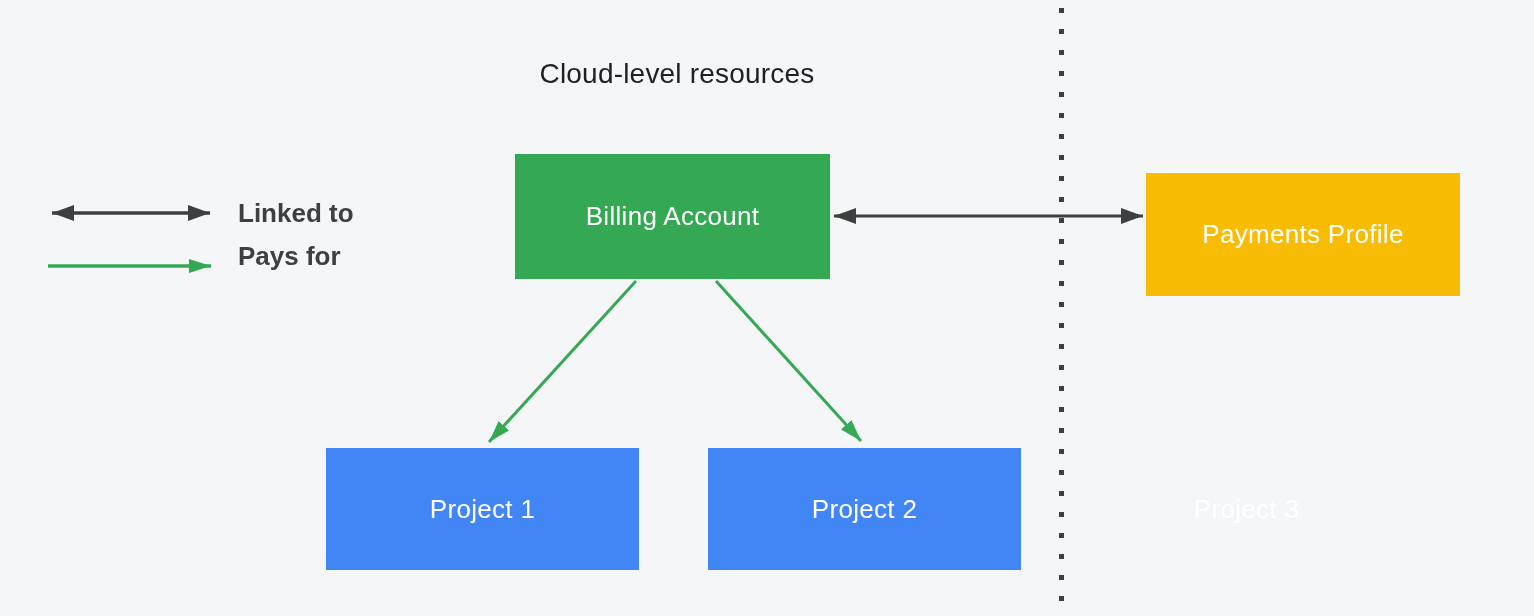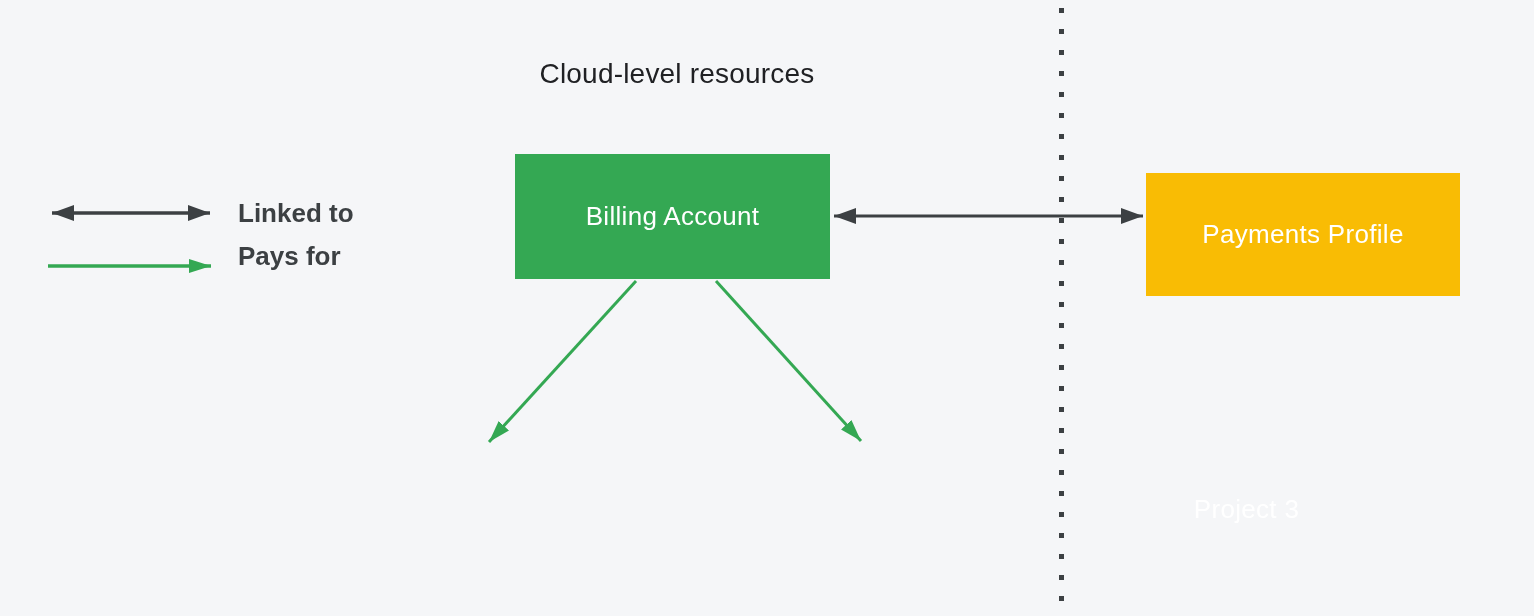--- a/index.html
+++ b/index.html
@@ -96,6 +96,9 @@
     <span>Payments Profile</span>
   </div>
 
+  <div class="node node-project1">
+    <span>Project 1</span>
+  </div>
 
 
   <div class="node node-project3">

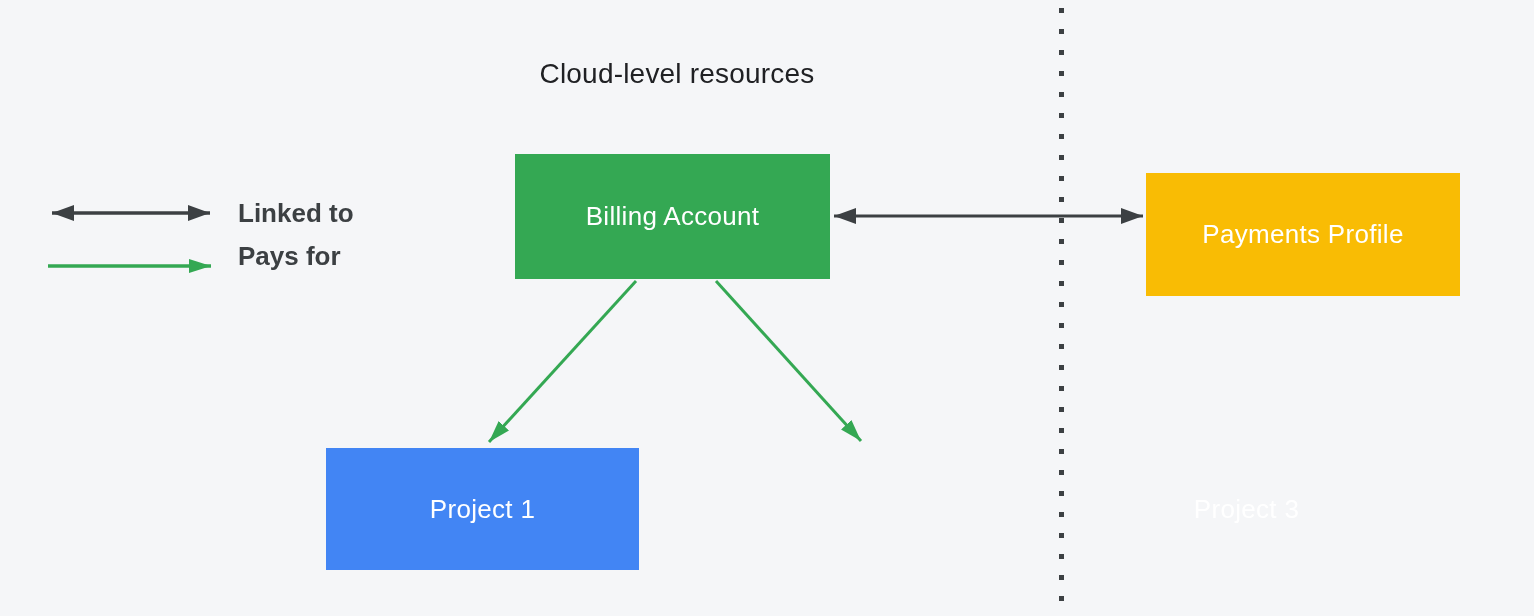--- a/index.html
+++ b/index.html
@@ -100,6 +100,9 @@
     <span>Project 1</span>
   </div>
 
+  <div class="node node-project2">
+    <span>Project 2</span>
+  </div>
 
   <div class="node node-project3">
     <span>Project 3</span>

